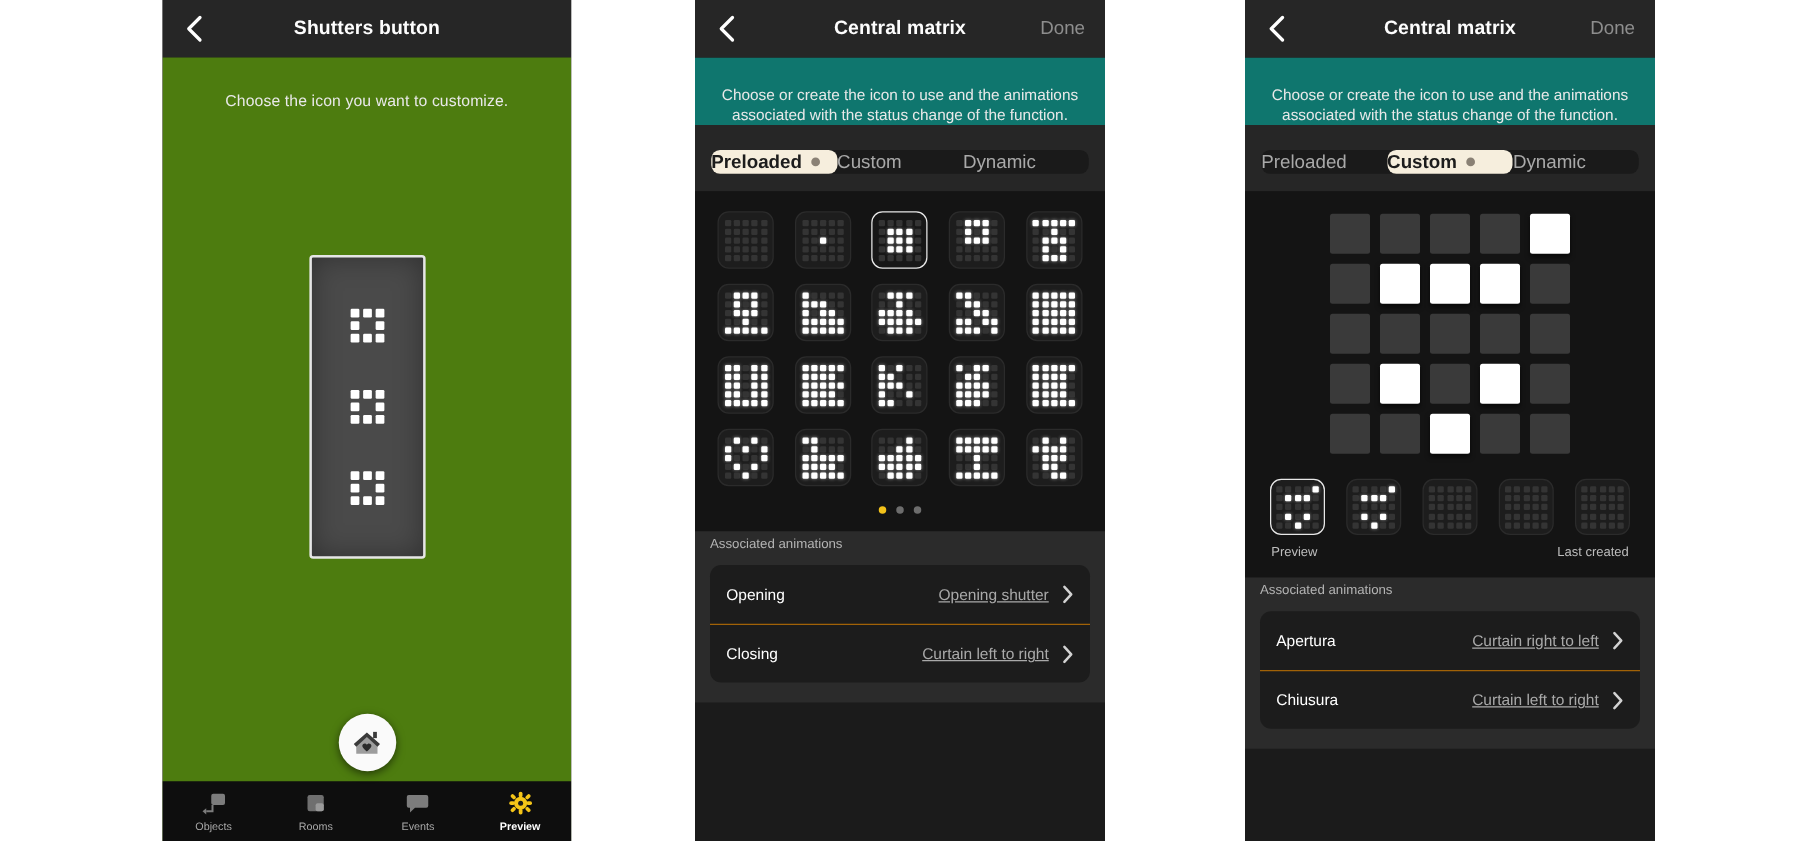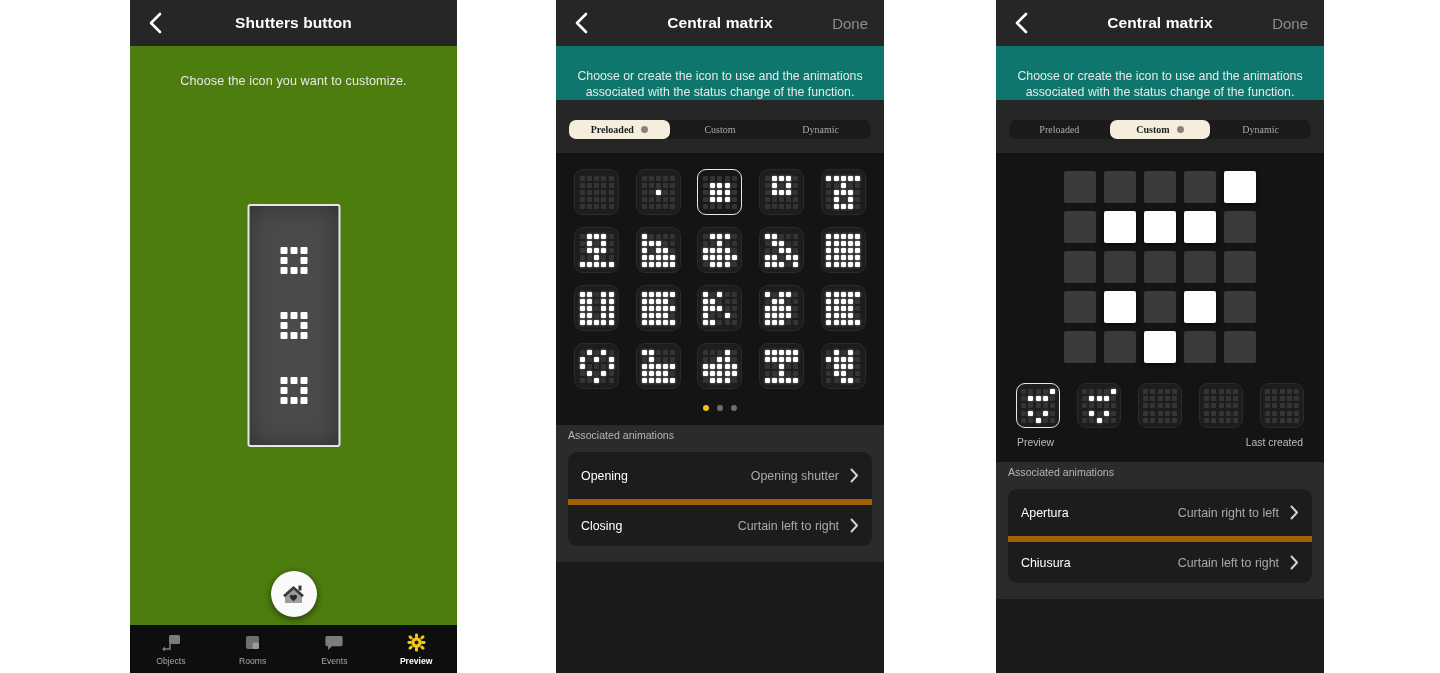--- a/index.html
+++ b/index.html
@@ -81,8 +81,8 @@
   }
   .seg-item {
     flex: 1; height: 19px; border-radius: 7px;
-    display: flex; align-items: center; justify-content: center; gap: 7px;
-    font-size: 10px; color: #a9a9a9; cursor: pointer; font-family: Liberation Serif, serif;
+    display: flex; align-items: center; gap: 7px;
+    font-size: 15px; color: #a9a9a9; cursor: pointer;
   }
   .seg-item.active { background: #f6eedd; color: #1c1c1c; font-weight: bold; }
   .seg-dot { width: 7px; height: 7px; border-radius: 50%; background: #8a8175; display:block; }

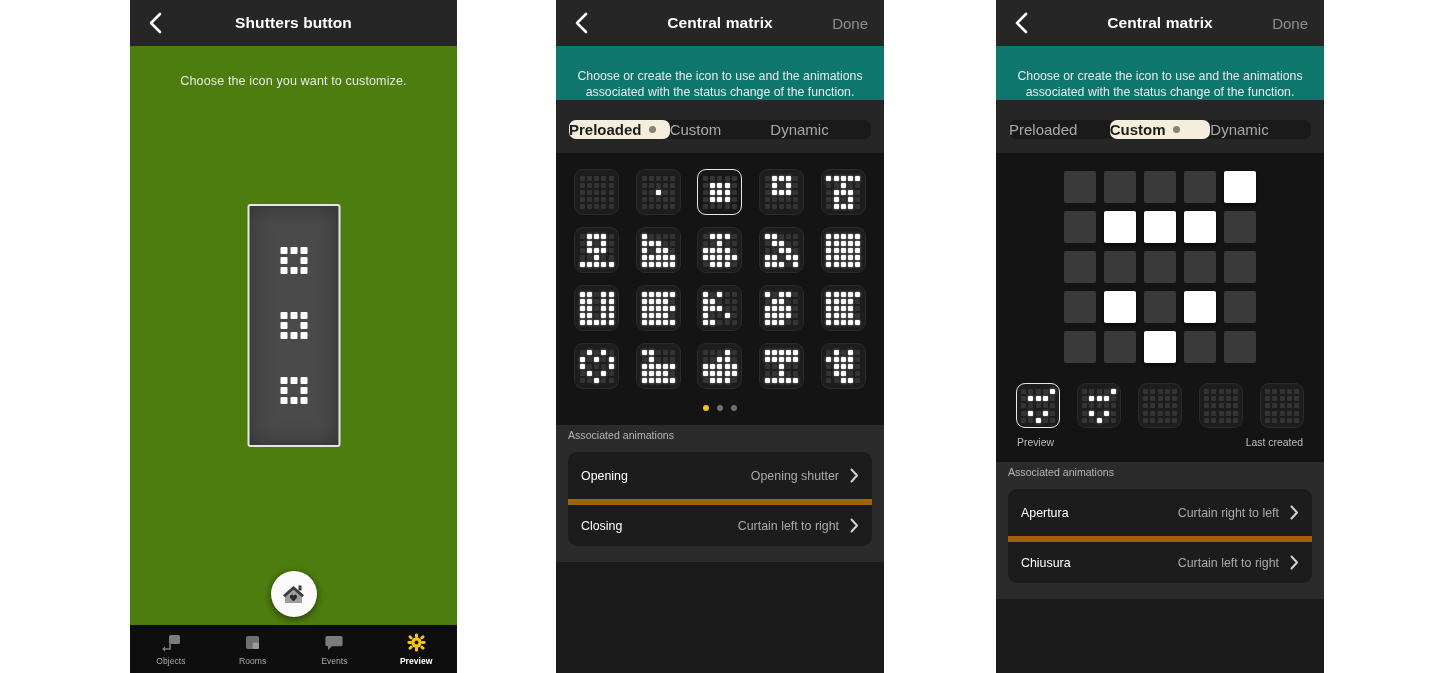--- a/index.html
+++ b/index.html
@@ -118,7 +118,7 @@
   }
   .anim-row + .anim-row { border-top: 6px solid #a16207; }
   .anim-label { font-size: 12.4px; color: #ffffff; }
-  .anim-val { margin-left: auto; font-size: 12.4px; color: #a9a9a9; }
+  .anim-val { margin-left: auto; font-size: 12.4px; color: #a9a9a9; text-decoration: underline; }
   .chev { margin-left: 11px; display: flex; align-items: center; }
 
   

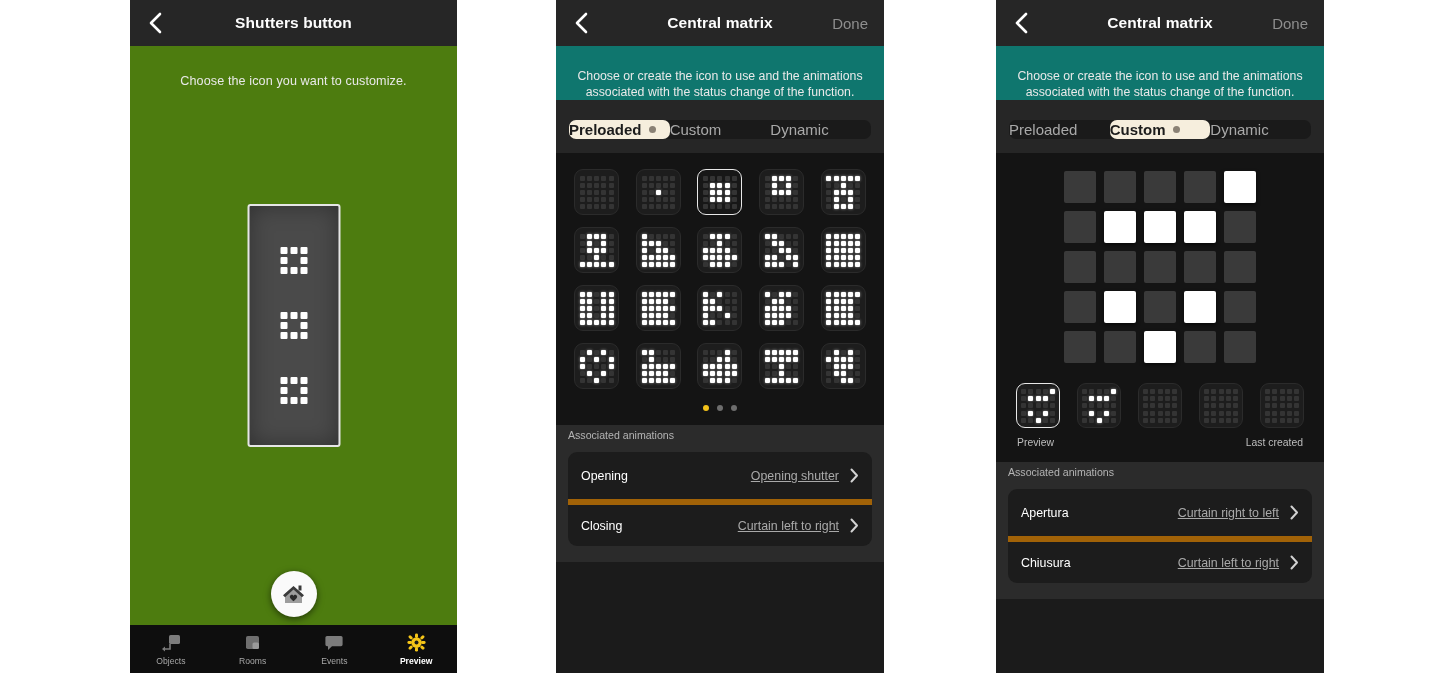--- a/index.html
+++ b/index.html
@@ -116,7 +116,7 @@
   .anim-row {
     display: flex; align-items: center; height: 47px; padding: 0 13px; cursor: pointer;
   }
-  .anim-row + .anim-row { border-top: 6px solid #a16207; }
+  .anim-row + .anim-row { border-top: 1px solid #a16207; }
   .anim-label { font-size: 12.4px; color: #ffffff; }
   .anim-val { margin-left: auto; font-size: 12.4px; color: #a9a9a9; text-decoration: underline; }
   .chev { margin-left: 11px; display: flex; align-items: center; }

